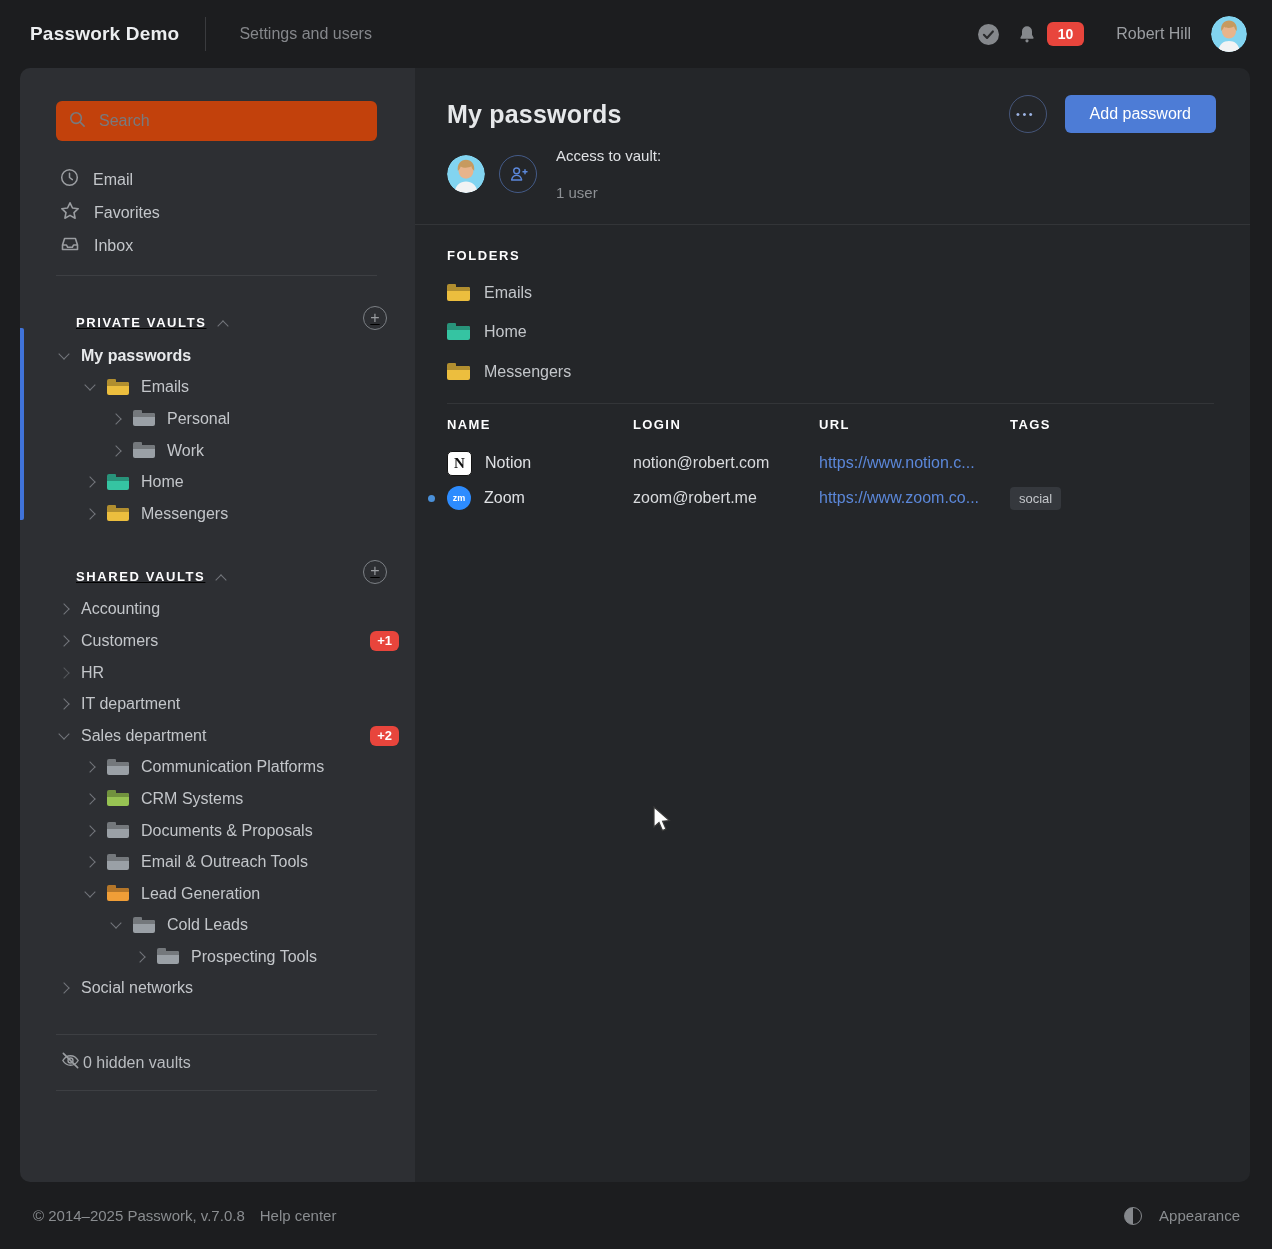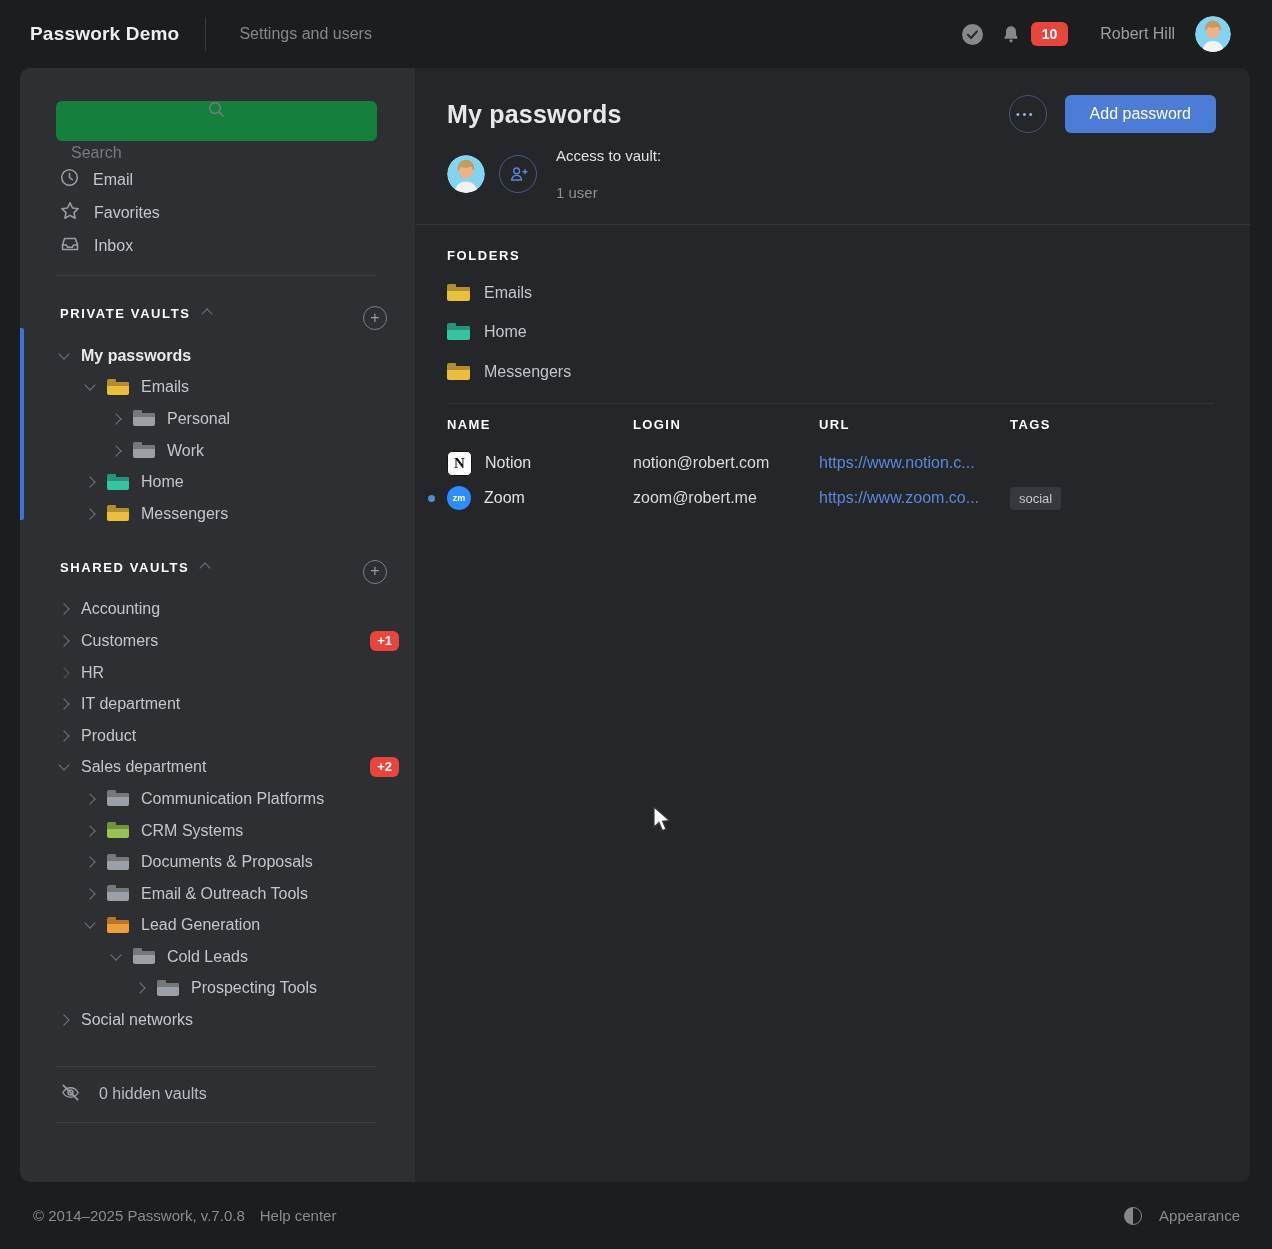--- a/index.html
+++ b/index.html
@@ -10,7 +10,7 @@
     -webkit-font-smoothing:antialiased;
   }
   
-  .topbar { height:68px; display:flex; align-items:center; padding:0 41px 0 30px; }
+  .topbar { height:68px; display:flex; align-items:center; padding:0 25px 0 30px; }
   .logo { color:#eceef0; font-size:19px; font-weight:bold; letter-spacing:.2px; cursor:default; }
   .topbar-divider { width:1px; height:34px; background:#3a3b3e; margin:0 22px 0 26px; }
   .nav-item { color:#85878b; font-size:16px;margin-left:11px; }

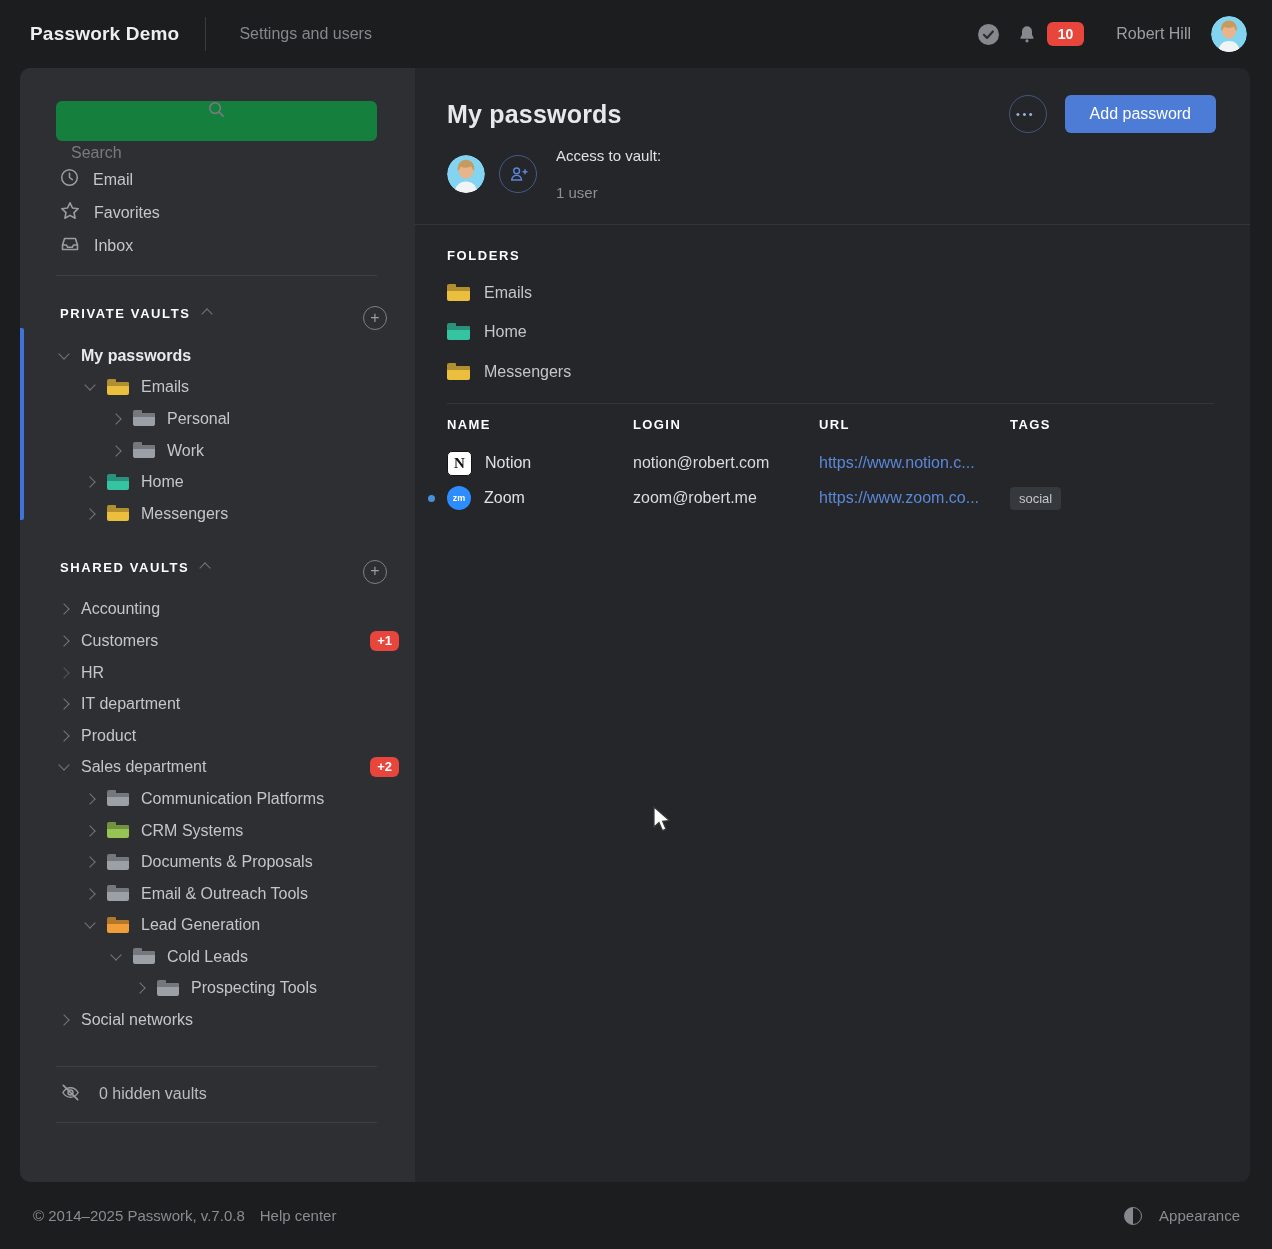--- a/index.html
+++ b/index.html
@@ -32,8 +32,8 @@
   
   .active-bar { position:absolute; left:0; top:260px; width:4px; height:192px;
     background:#4073d9; border-radius:0 2px 2px 0; }
-  .search { margin:33px 38px 22px 36px; height:40px; background:#15803d; border-radius:6px;
-    display:flex; align-items:center; padding:0 13px; gap:21px;flex-direction:column; }
+  .search { margin:33px 38px 22px 36px; height:40px; background:#c2410c; border-radius:6px;
+    display:flex; align-items:center; padding:0 13px; gap:11px; }
   .search input { background:none; border:none; outline:none; color:#c9ccd0; font-size:16px; width:100%;
     font-family:"Liberation Sans",sans-serif; }
   .search input::placeholder { color:#777a7f; }

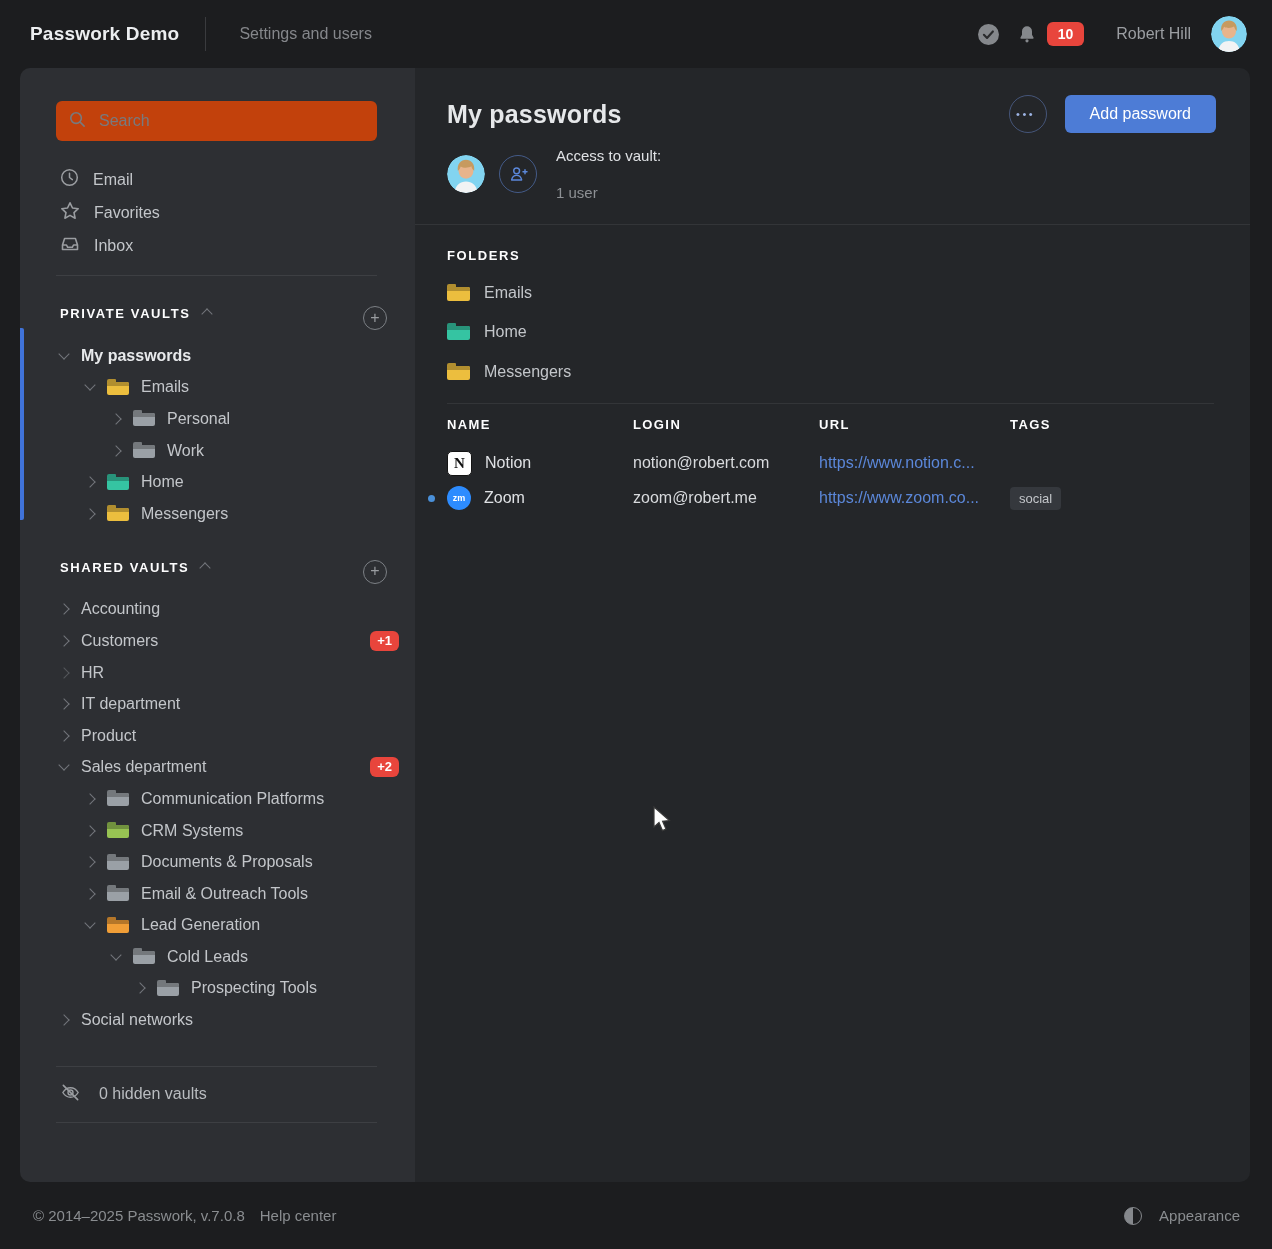--- a/index.html
+++ b/index.html
@@ -40,7 +40,7 @@
   .qitem { display:flex; align-items:center; gap:14px; height:33px; padding:0 38px 0 40px;
     color:#c3c6ca; font-size:16px; cursor:pointer; }
   .sdivider { height:1px; background:rgba(255,255,255,.08); margin:13px 38px 0 36px; }
-  .shead { display:flex; align-items:flex-start; margin:30px 28px 10px 40px; }
+  .shead { display:flex; align-items:flex-end; margin:30px 28px 10px 56px;text-decoration:underline; }
   .shead-label { color:#fdfdfe; font-size:13px; font-weight:bold; letter-spacing:1.6px; }
   .shead .chev { margin-left:12px; }
   .plus-circle { margin-left:auto; width:24px; height:24px; border:1.5px solid #7c8085; border-radius:50%;

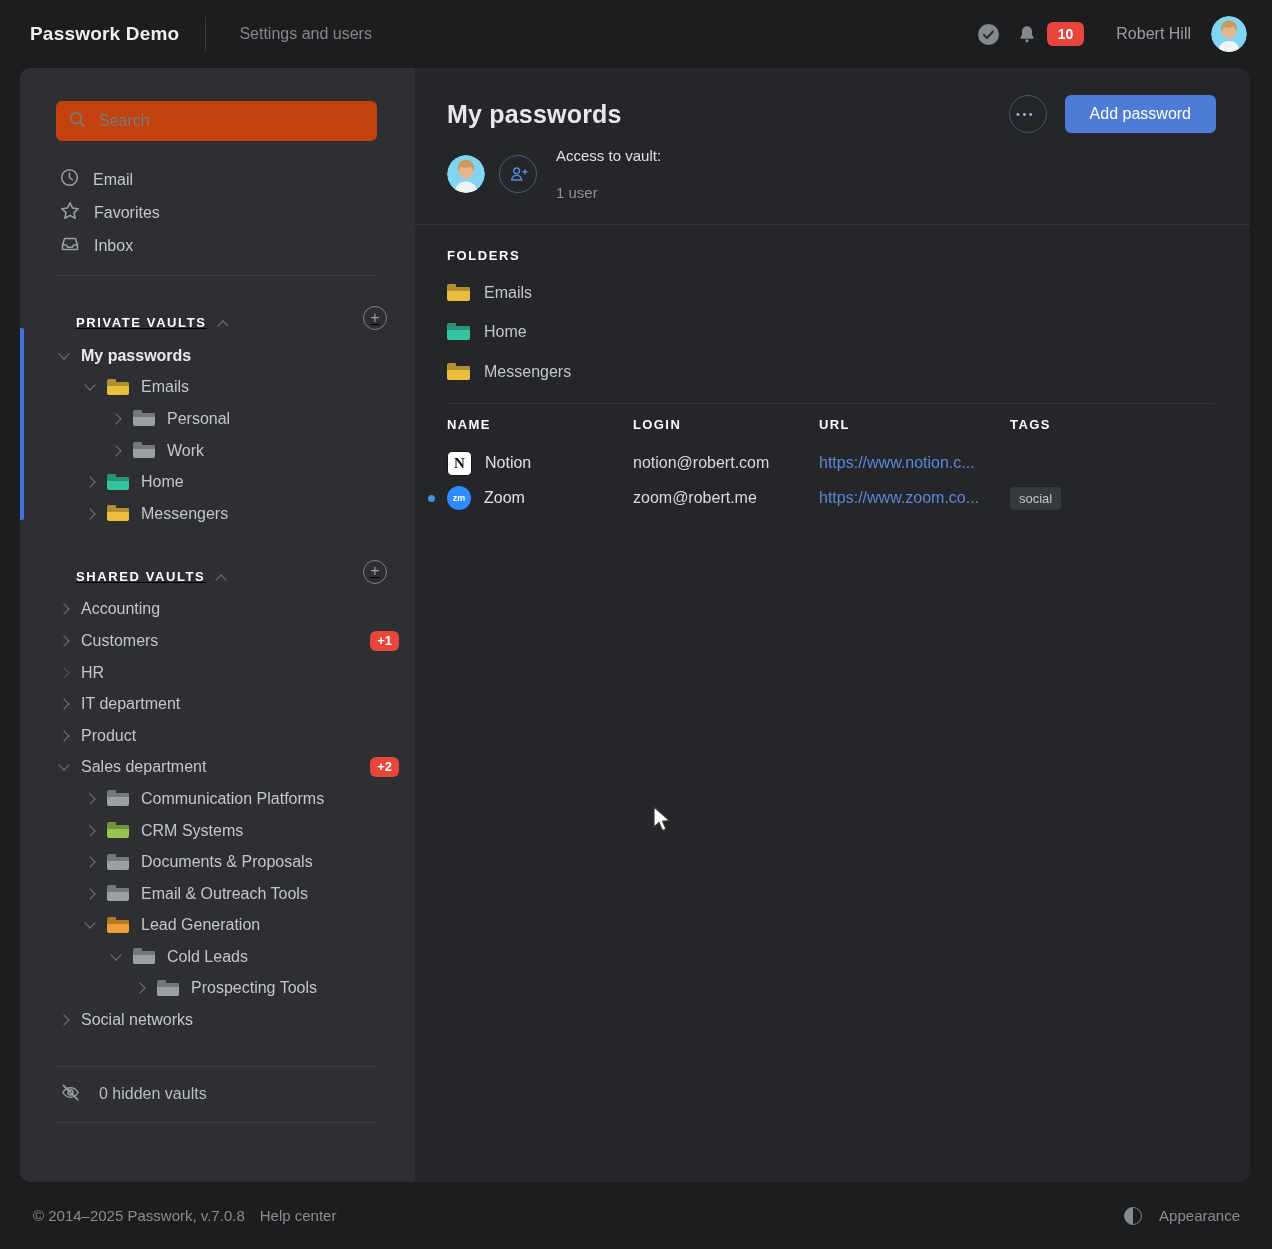--- a/index.html
+++ b/index.html
@@ -262,10 +262,6 @@
       <span>IT department</span>
     </div>
     <div class="trow lvl0">
-      <span class="chev right"></span>
-      <span>Product</span>
-    </div>
-    <div class="trow lvl0">
       <span class="chev down"></span>
       <span>Sales department</span>
       <span class="badge">+2</span>

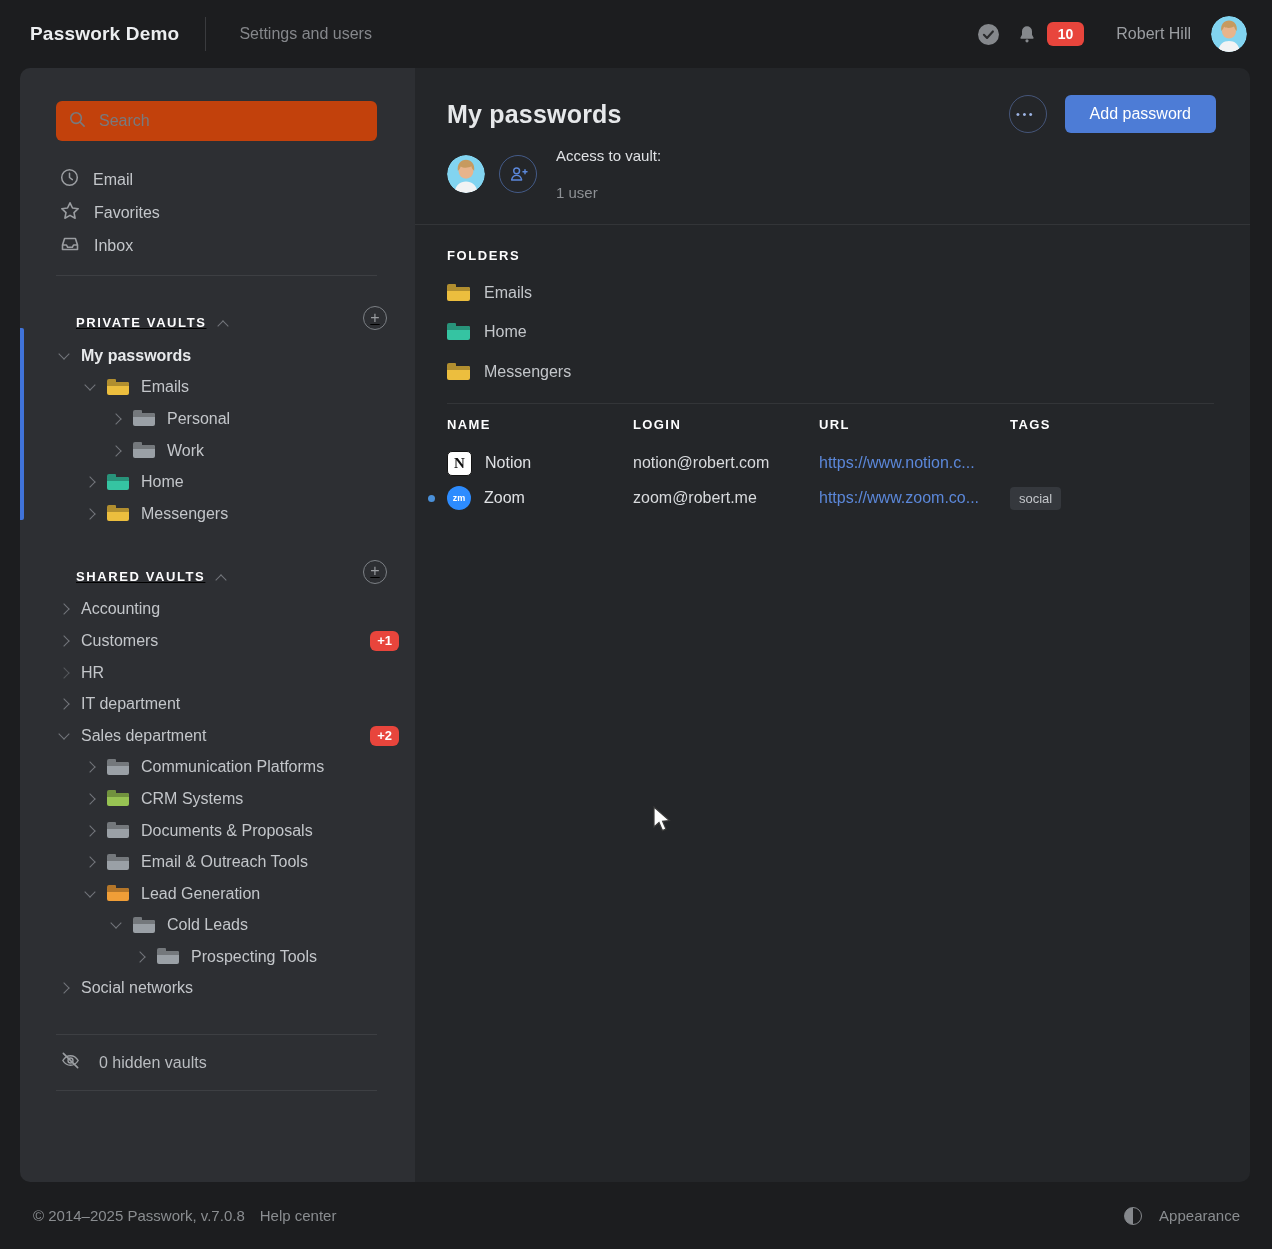--- a/index.html
+++ b/index.html
@@ -68,7 +68,7 @@
   .folder[data-color="orange"] { background:#f09e37; }
   .badge { margin-left:auto; background:#e8453c; color:#fff; font-size:13px; font-weight:bold;
     border-radius:6px; padding:3px 7px; line-height:14px; }
-  .hidden-row { display:flex; align-items:center; gap:18px; color:#b9bcc0; font-size:16px;
+  .hidden-row { display:flex; align-items:center; gap:2px; color:#b9bcc0; font-size:16px;
     margin:15px 38px 15px 40px; cursor:pointer; }
 
   

